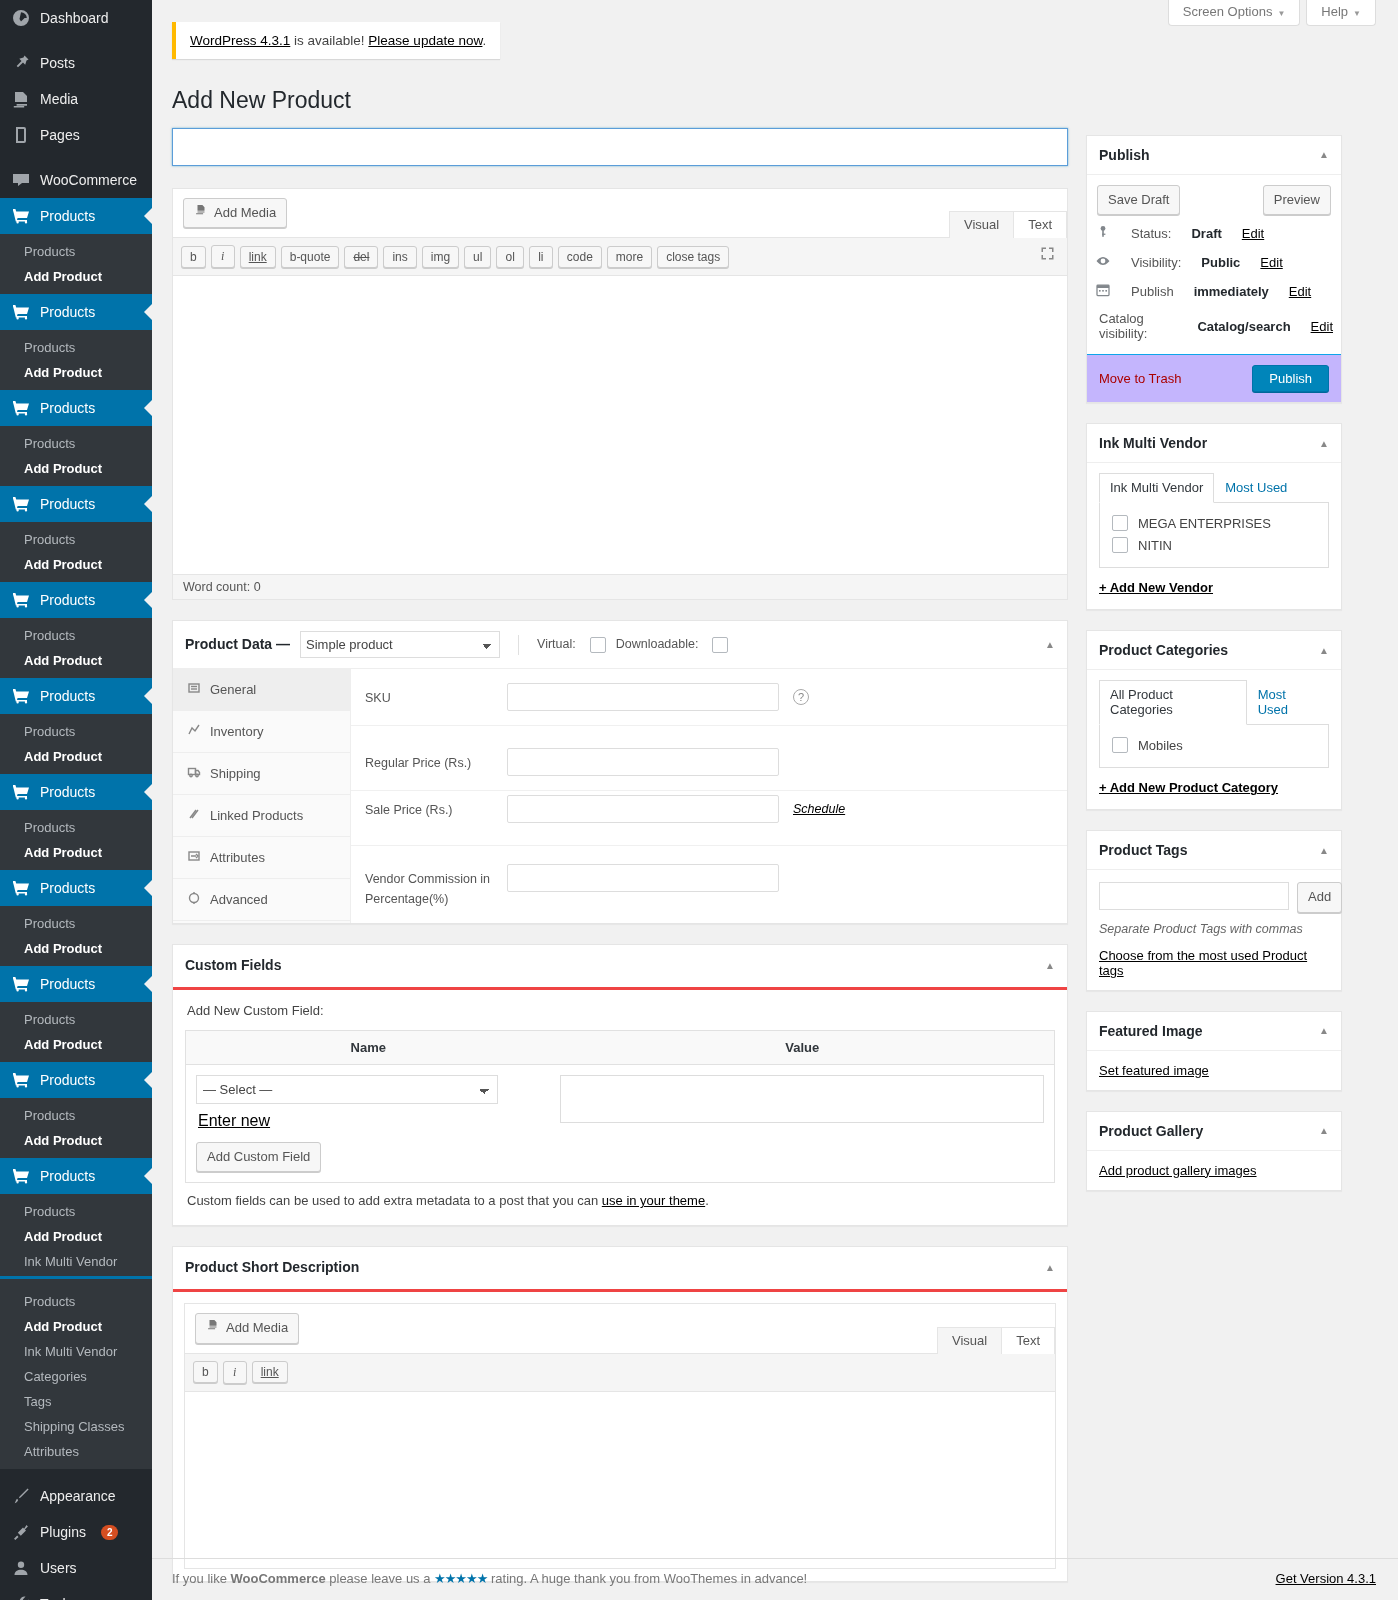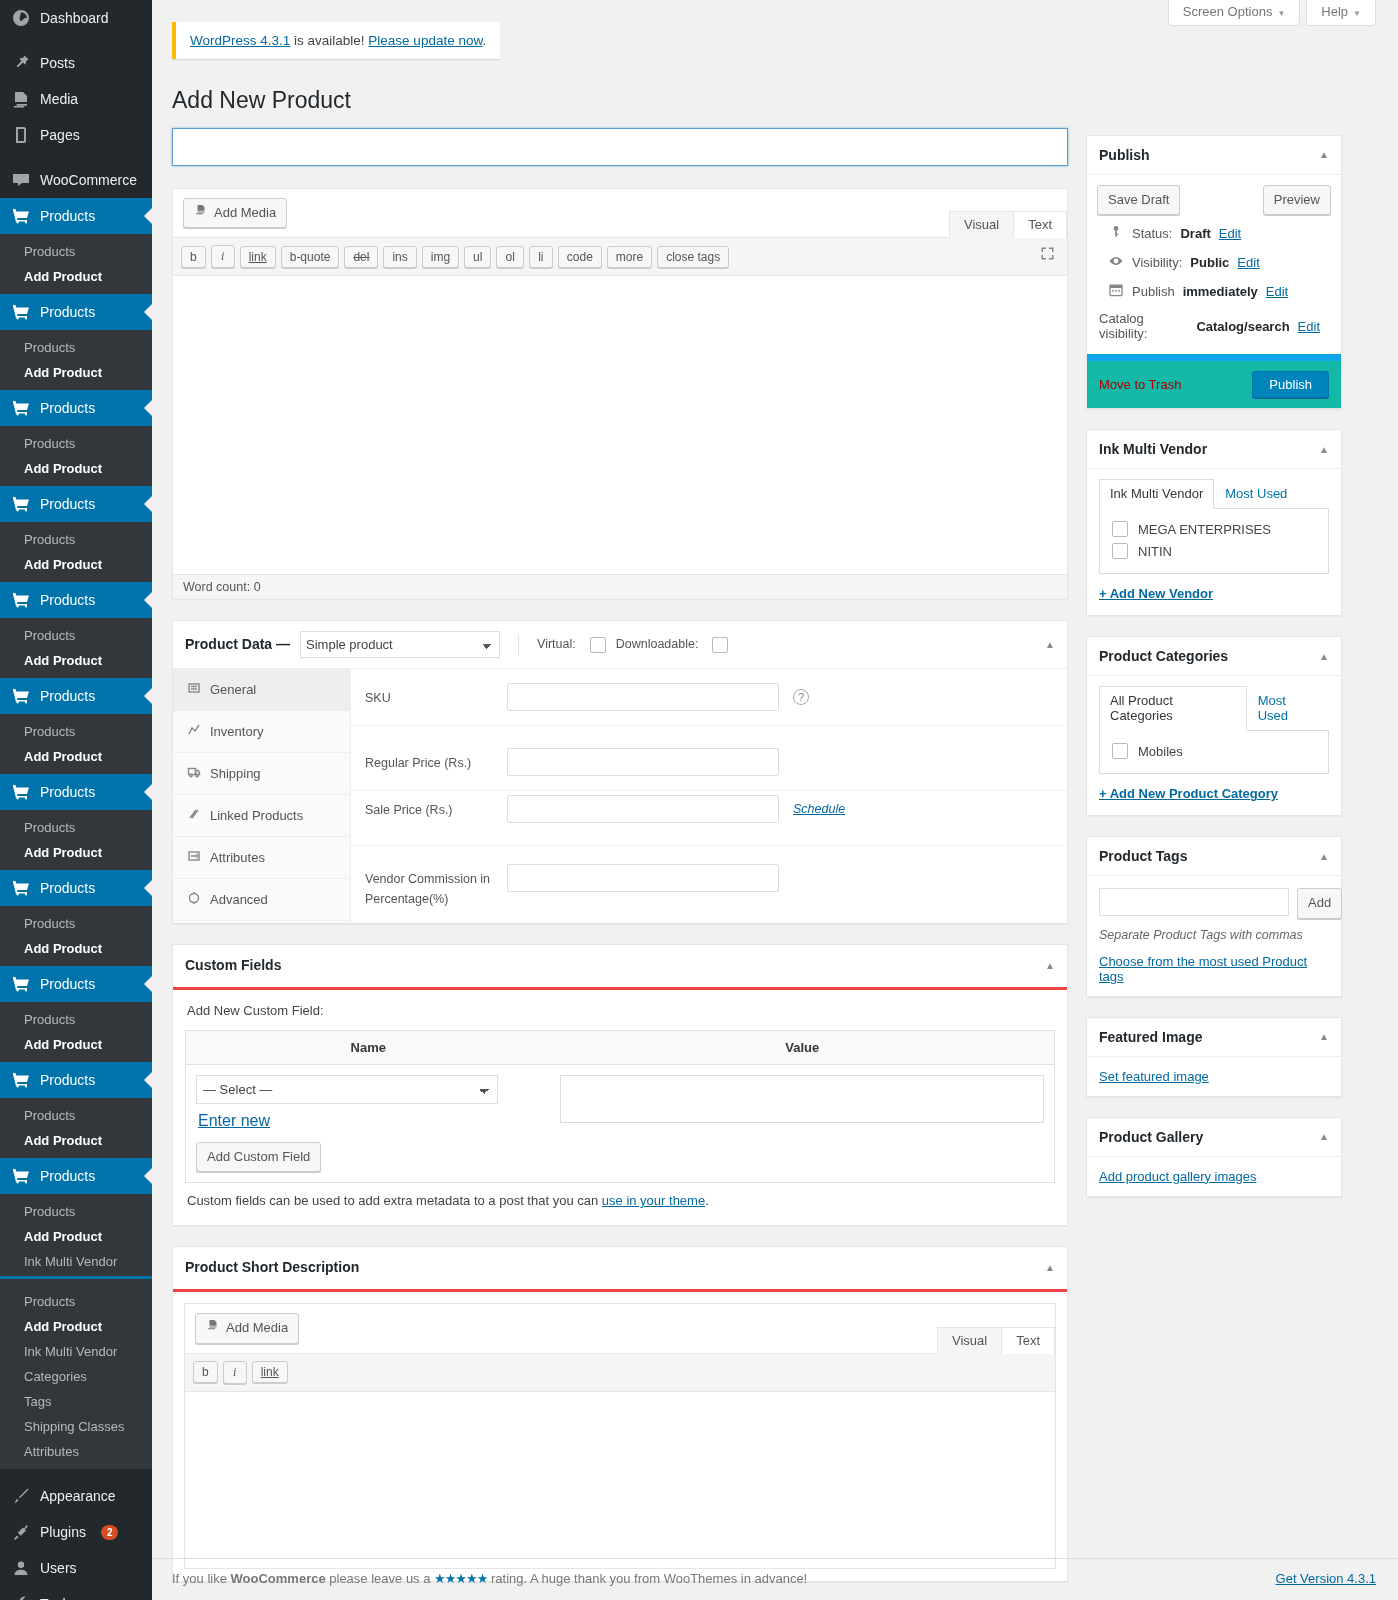--- a/index.html
+++ b/index.html
@@ -11,7 +11,7 @@
     font-size:13px; color:#444;
     overflow:hidden;
   }
-  a { color:#0369a1; text-decoration:underline; }
+  a { color:#000000; text-decoration:underline; }
 
   
   #adminmenu {

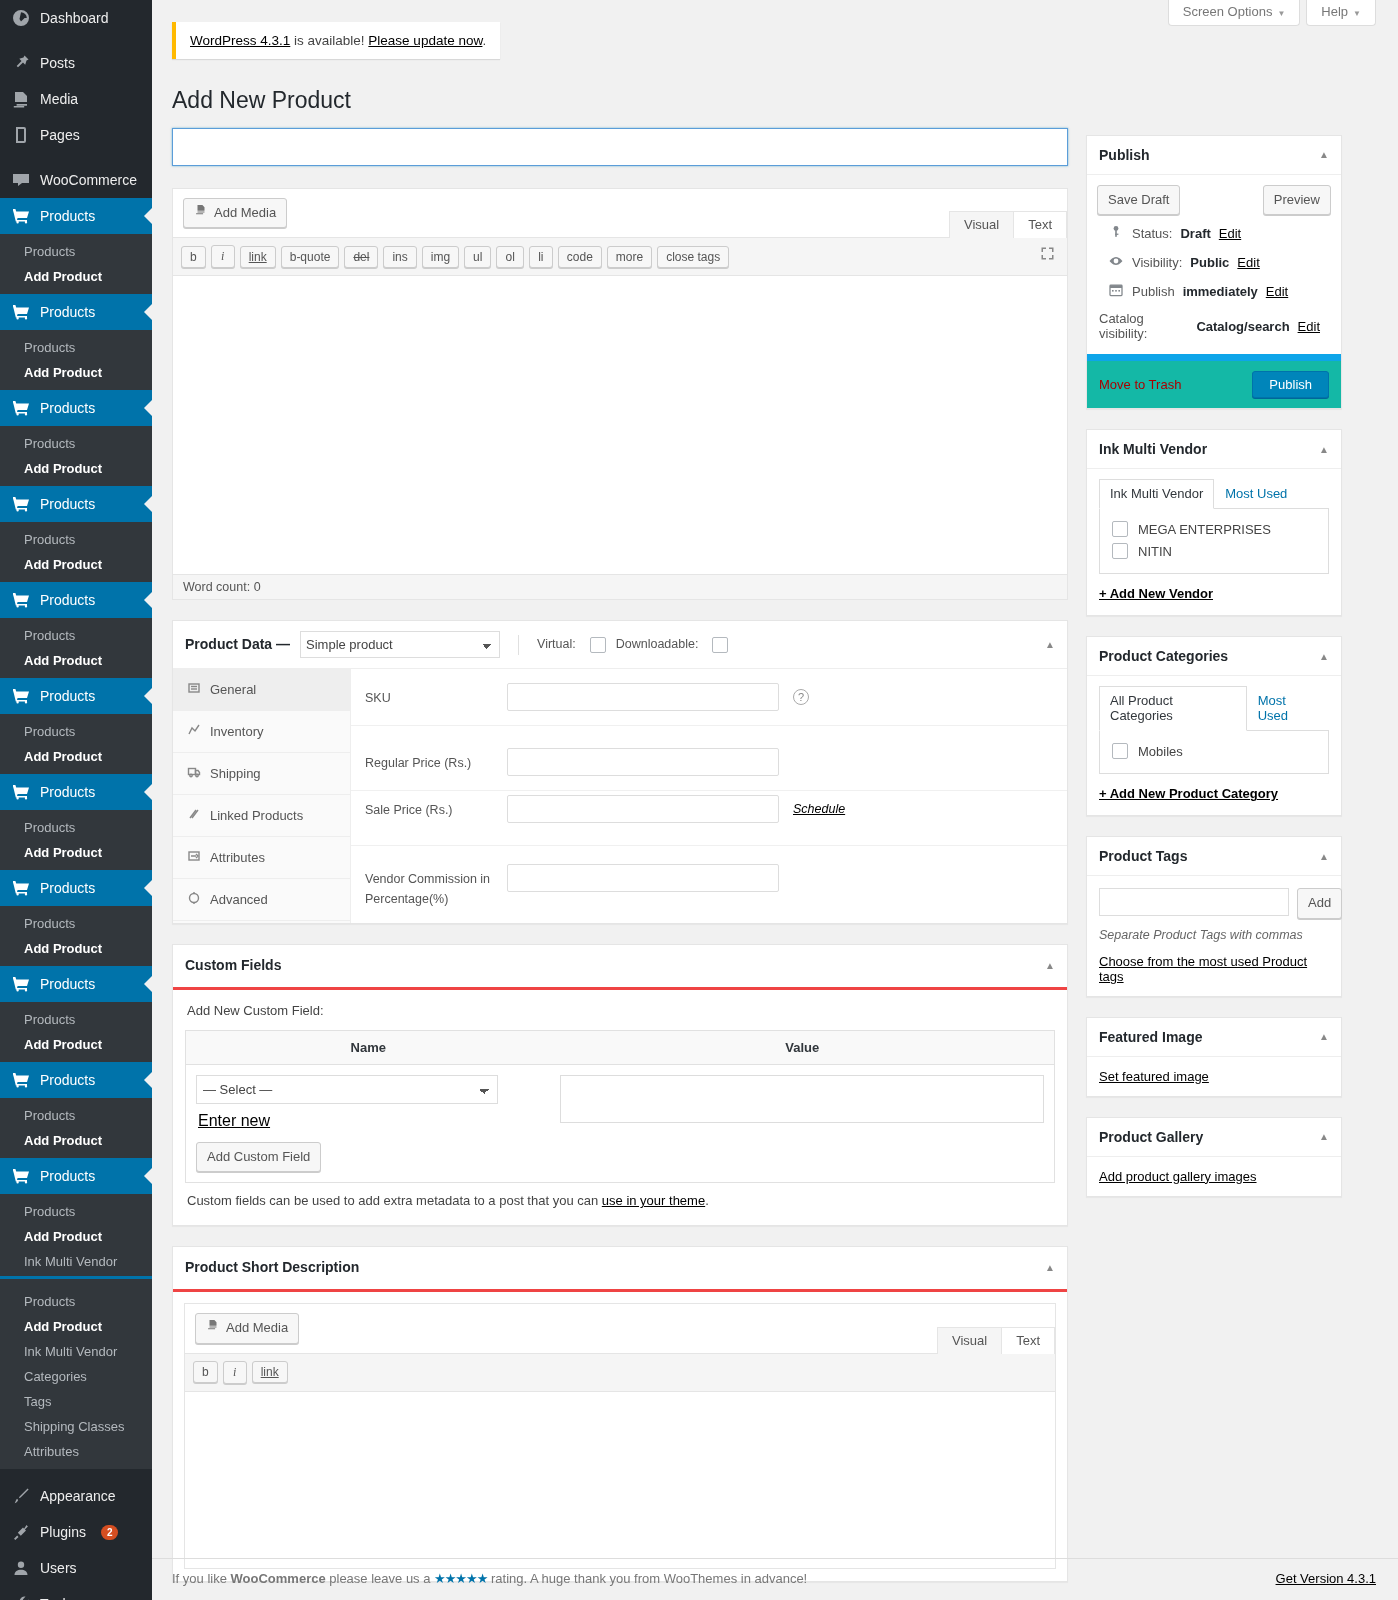--- a/index.html
+++ b/index.html
@@ -226,8 +226,8 @@
     display:flex; justify-content:space-between; align-items:center;
   }
   .submitbox-top { padding:10px 10px 4px; display:flex; justify-content:space-between; }
-  .misc-row { display:flex; align-items:center; gap:8px;
-              padding:5px 21px; font-size:13px; color:#555; }
+  .misc-row { display:flex; align-items:center; gap:20px;
+              padding:5px 8px; font-size:13px; color:#555; }
   .misc-row svg { width:16px;height:16px; fill:#82878c; flex:0 0 16px; }
   .misc-row b { color:#23282d; }
   .submitbox-bottom {

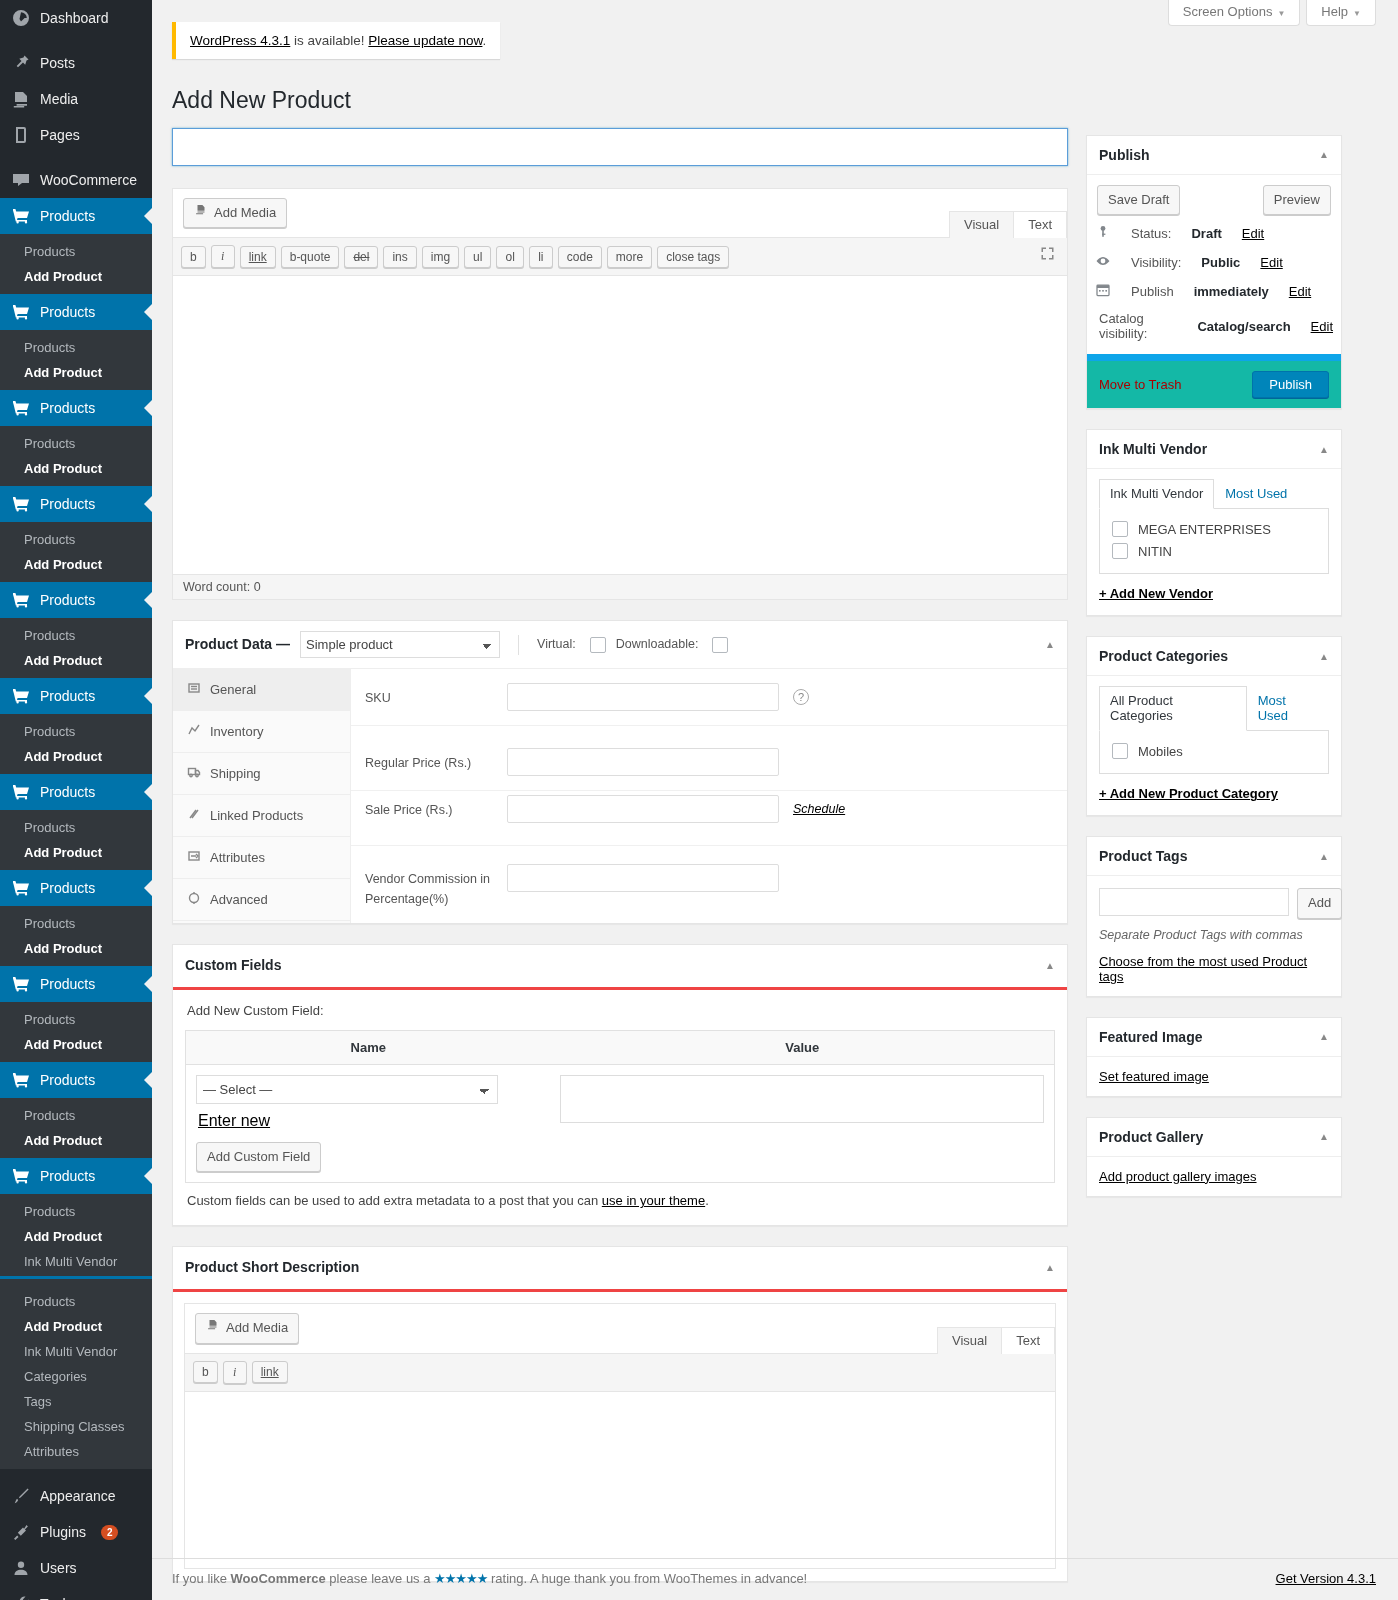--- a/index.html
+++ b/index.html
@@ -232,7 +232,7 @@
   .misc-row b { color:#23282d; }
   .submitbox-bottom {
     display:flex; justify-content:space-between; align-items:center;
-    padding:10px 12px; background:#14b8a6; border-top:7px solid #0ea5e9; margin-top:8px;
+    padding:10px 12px; background:#c4b5fd; border-top:1px solid #0ea5e9; margin-top:8px;
   }
   .trash-link { color:#a00; text-decoration:none; font-size:13px; cursor:pointer; }
   .btn-primary {

